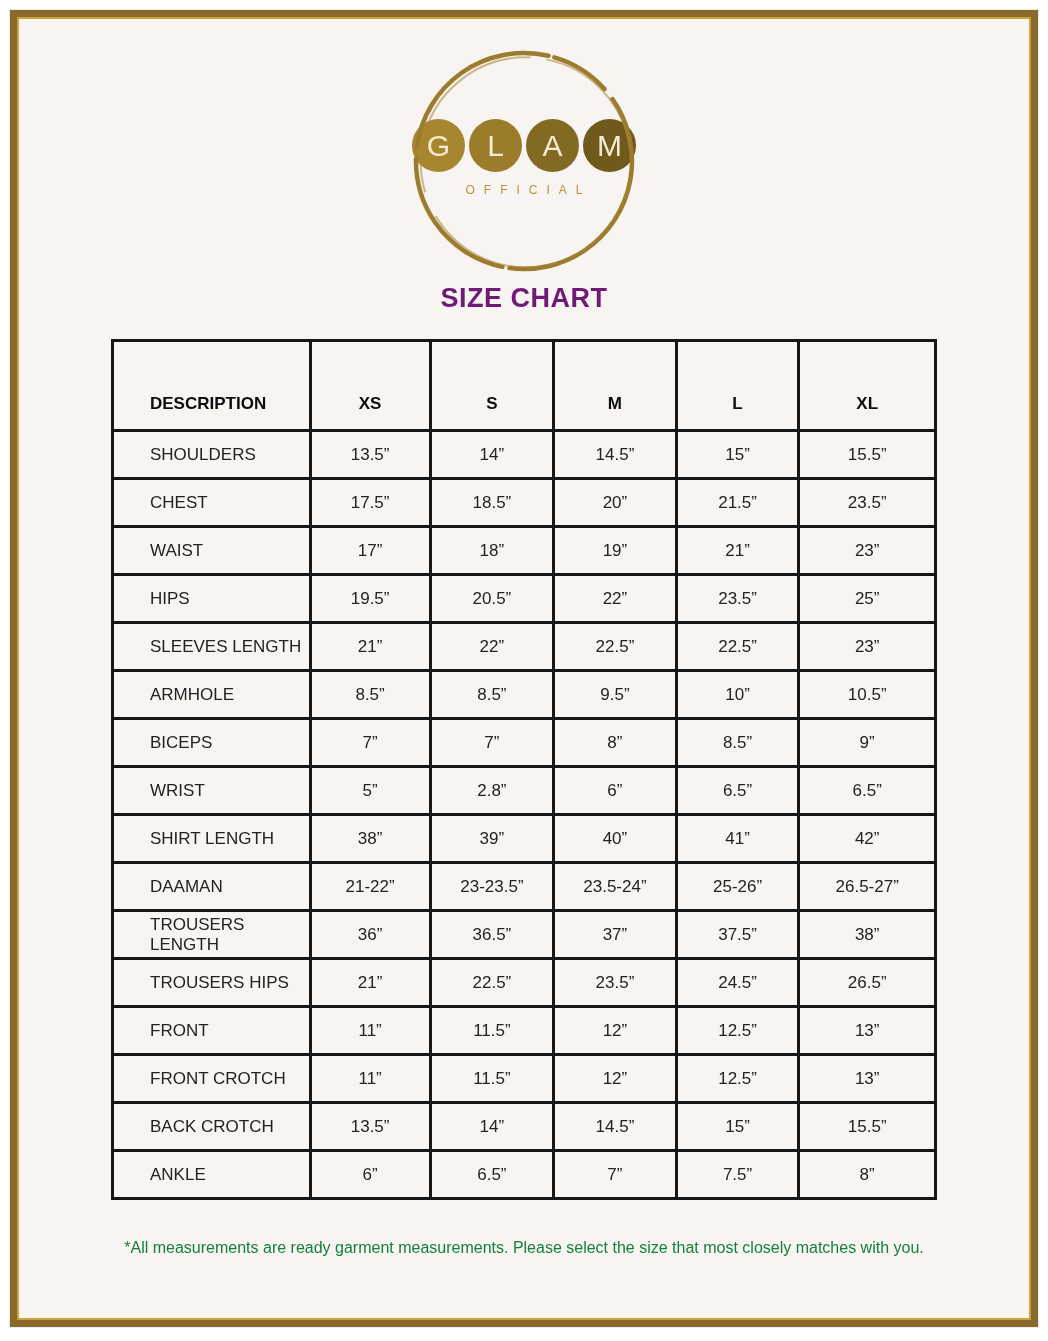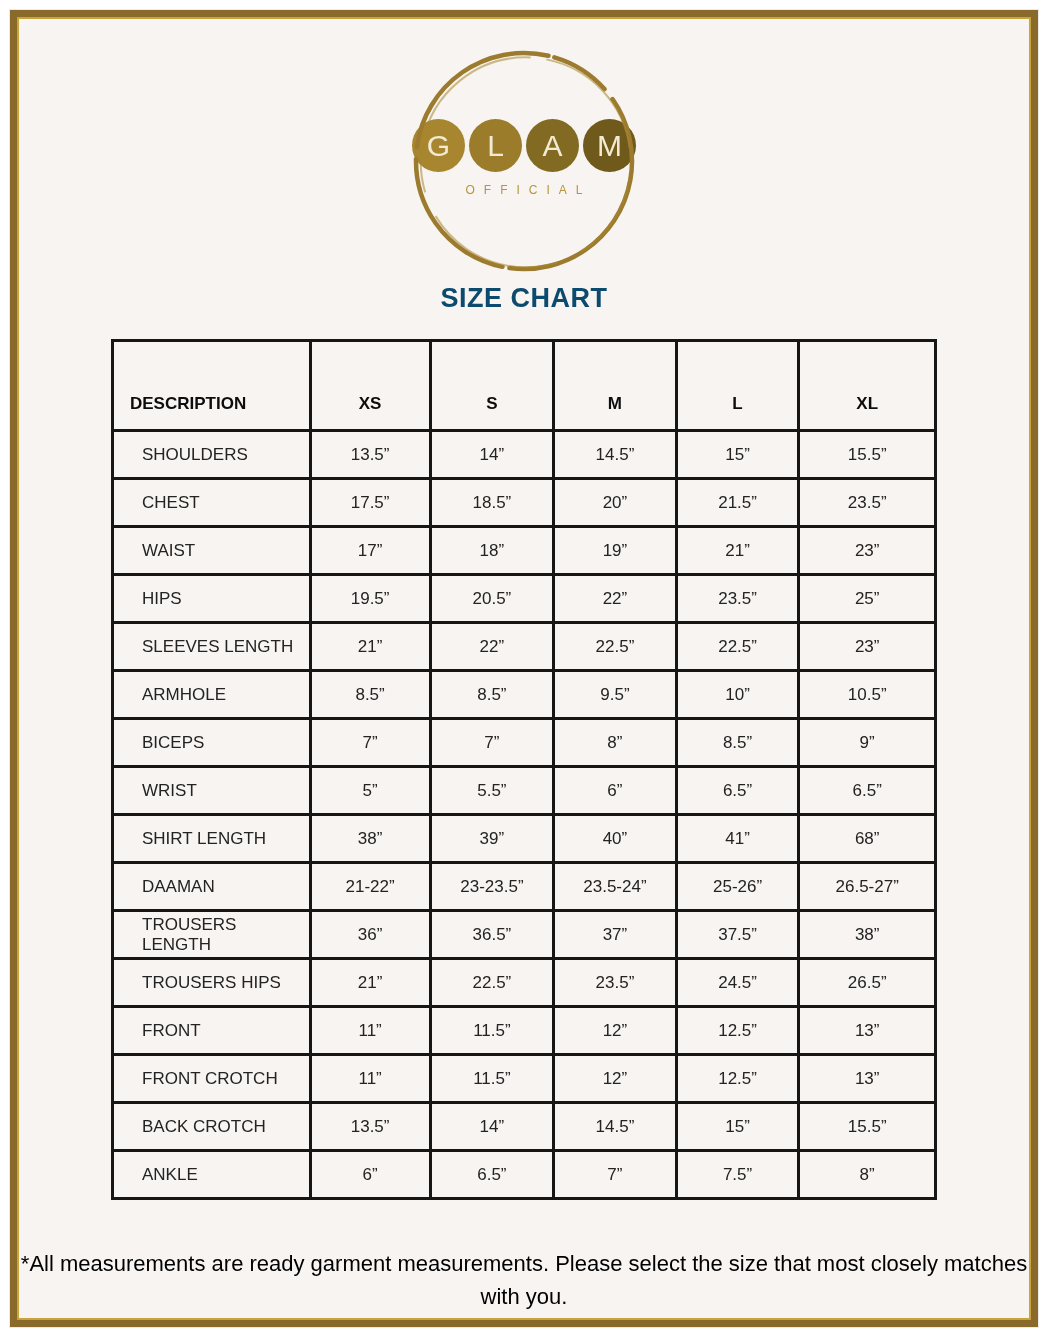--- a/index.html
+++ b/index.html
@@ -53,7 +53,7 @@
     font-size: 27px;
     font-weight: bold;
     letter-spacing: 0.5px;
-    color: #0c4a6e;
+    color: #701a75;
     margin-top: 6px;
   }
 

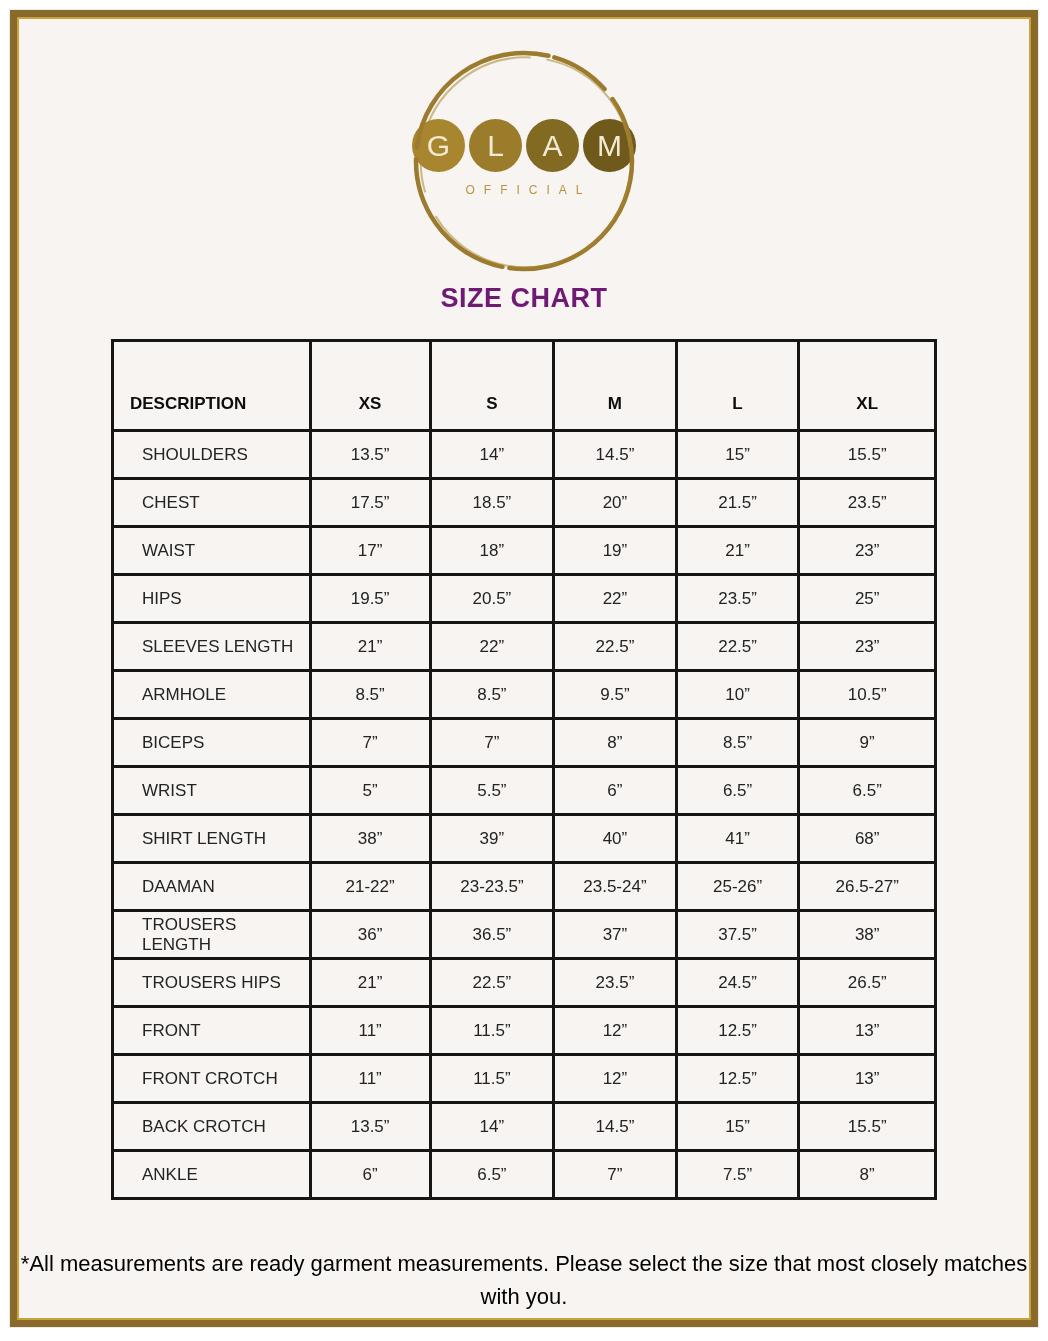--- a/index.html
+++ b/index.html
@@ -79,7 +79,7 @@
   }
   .size-table thead th.desc-col {
     text-align: left;
-    padding-left: 16px;
+    padding-left: 36px;
   }
   .size-table tbody tr { height: 48px; }
   .size-table td.desc-cell {

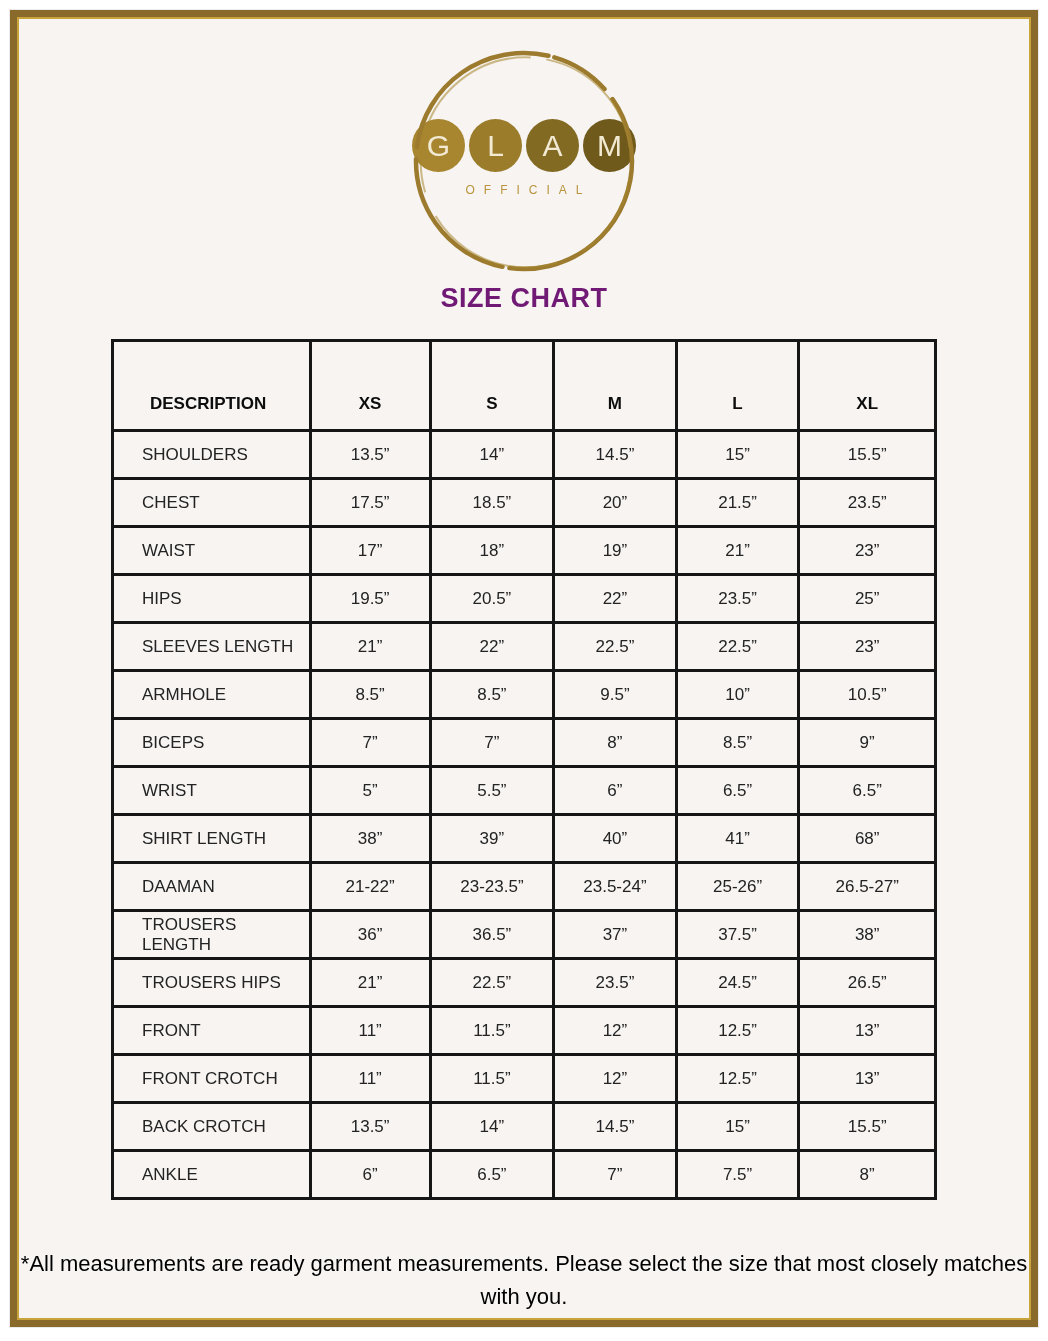--- a/index.html
+++ b/index.html
@@ -84,7 +84,7 @@
   .size-table tbody tr { height: 48px; }
   .size-table td.desc-cell {
     text-align: left;
-    padding-left: 28px;
+    padding-left: 36px;
     color: #232323;
   }
   .size-table td.value-cell {

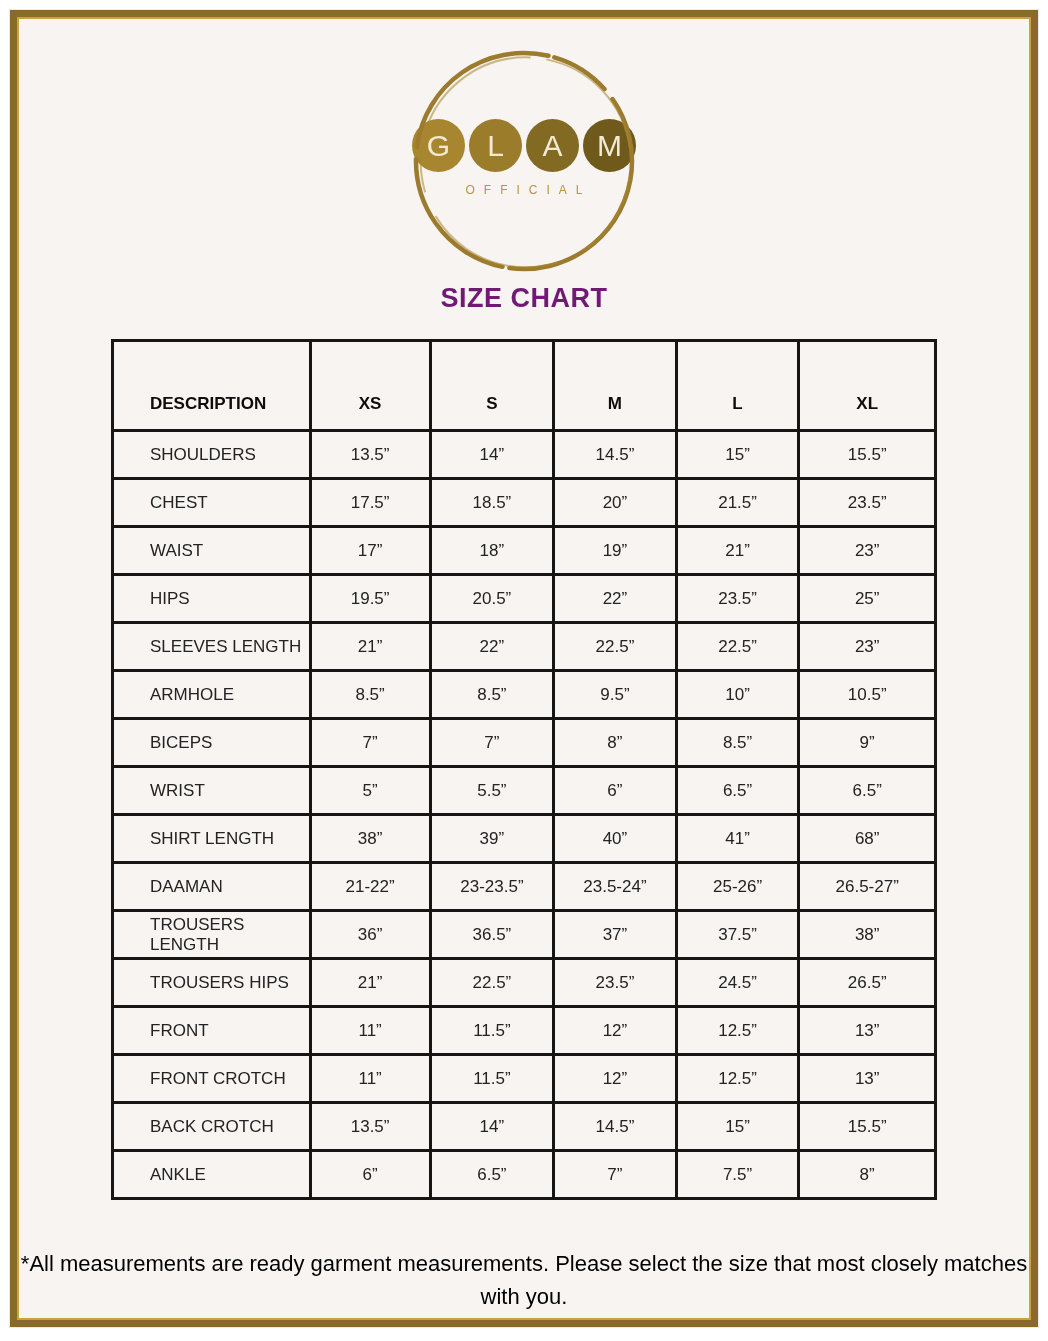--- a/index.html
+++ b/index.html
@@ -209,7 +209,7 @@
           <tr>
             <td class="desc-cell">WRIST</td>
             <td class="value-cell">5”</td>
-            <td class="value-cell">5.5”</td>
+            <td class="value-cell">2.8”</td>
             <td class="value-cell">6”</td>
             <td class="value-cell">6.5”</td>
             <td class="value-cell">6.5”</td>

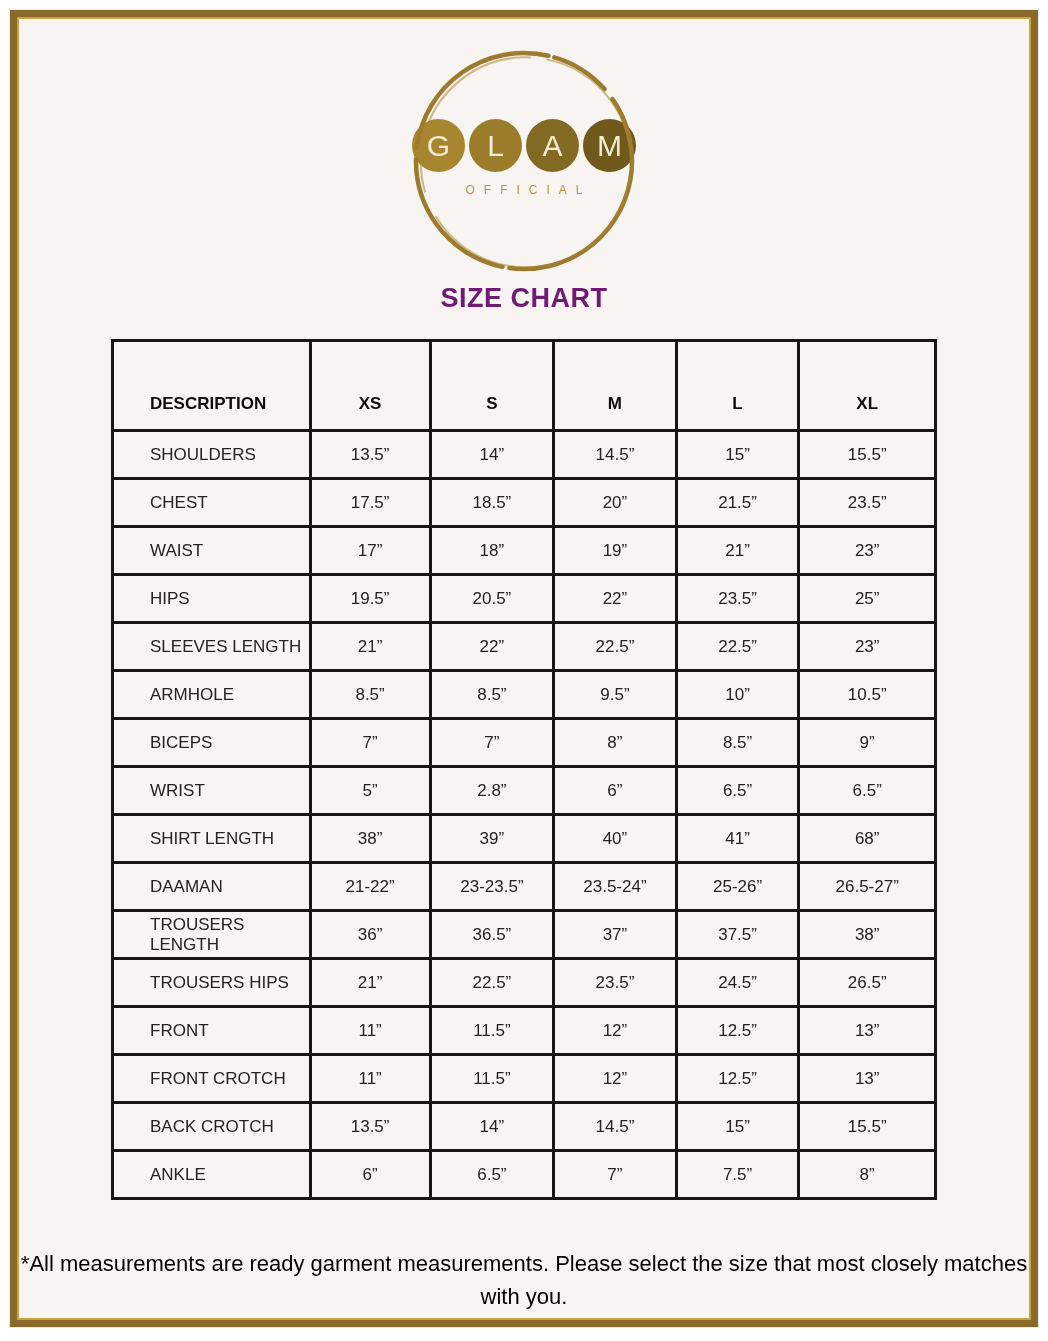--- a/index.html
+++ b/index.html
@@ -220,7 +220,7 @@
             <td class="value-cell">39”</td>
             <td class="value-cell">40”</td>
             <td class="value-cell">41”</td>
-            <td class="value-cell">68”</td>
+            <td class="value-cell">42”</td>
           </tr>
           <tr>
             <td class="desc-cell">DAAMAN</td>

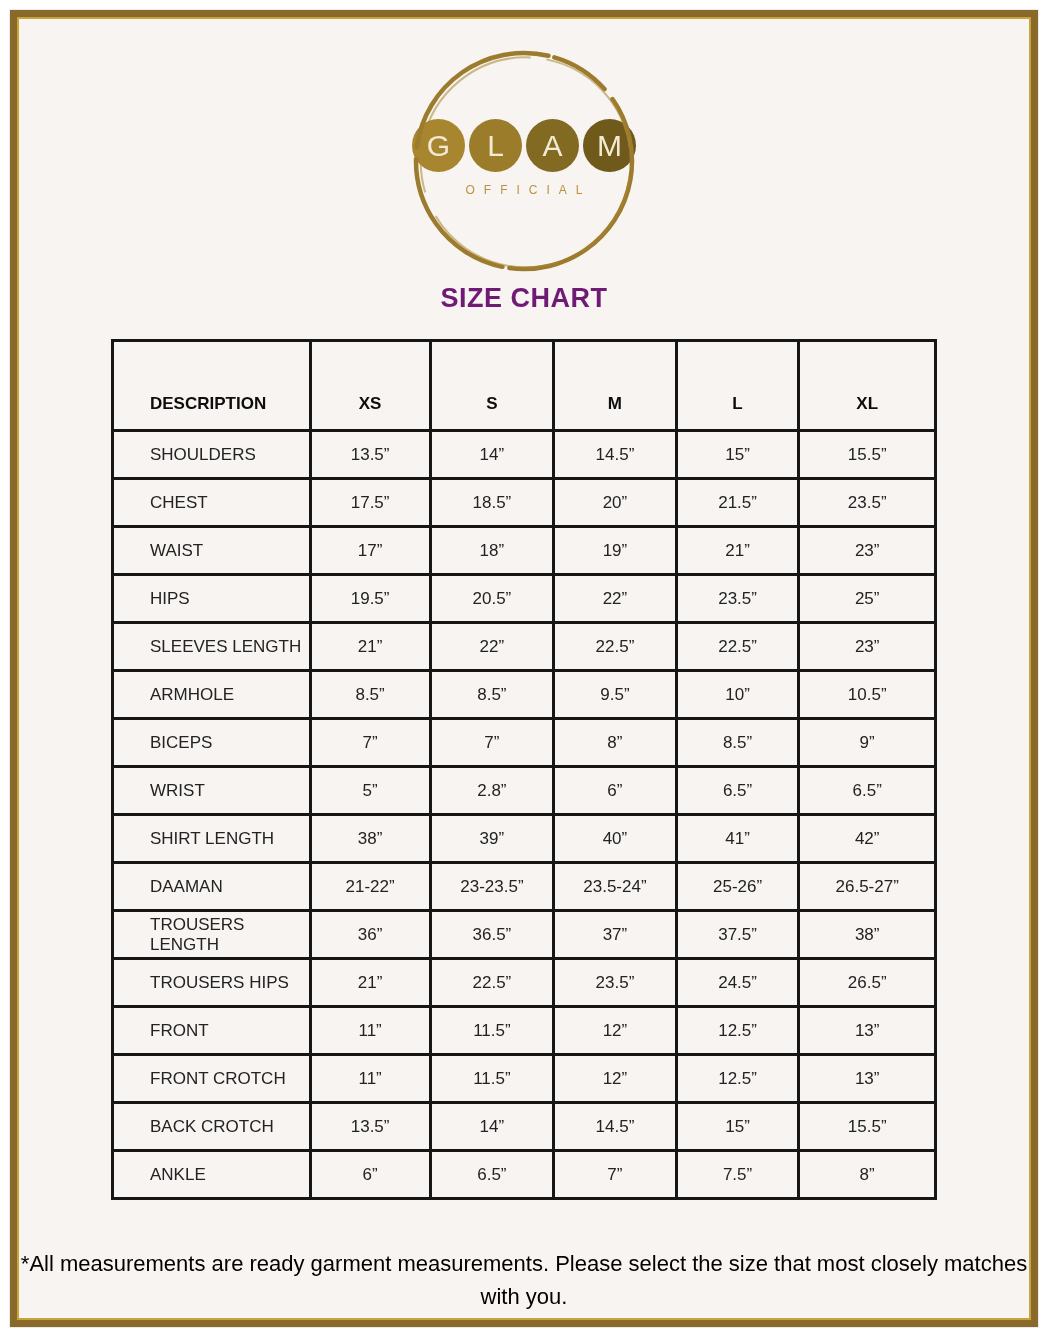--- a/index.html
+++ b/index.html
@@ -101,11 +101,11 @@
 
   
   .footer-note {
-    margin-top: 47px;
-    text-align: center;
-    font-size: 22px;
+    margin-top: 36px;
+    text-align: center;
+    font-size: 16px;
     line-height: 1.5;
-    color: #000000;
+    color: #15803d;
   }
 </style>
 </head>

